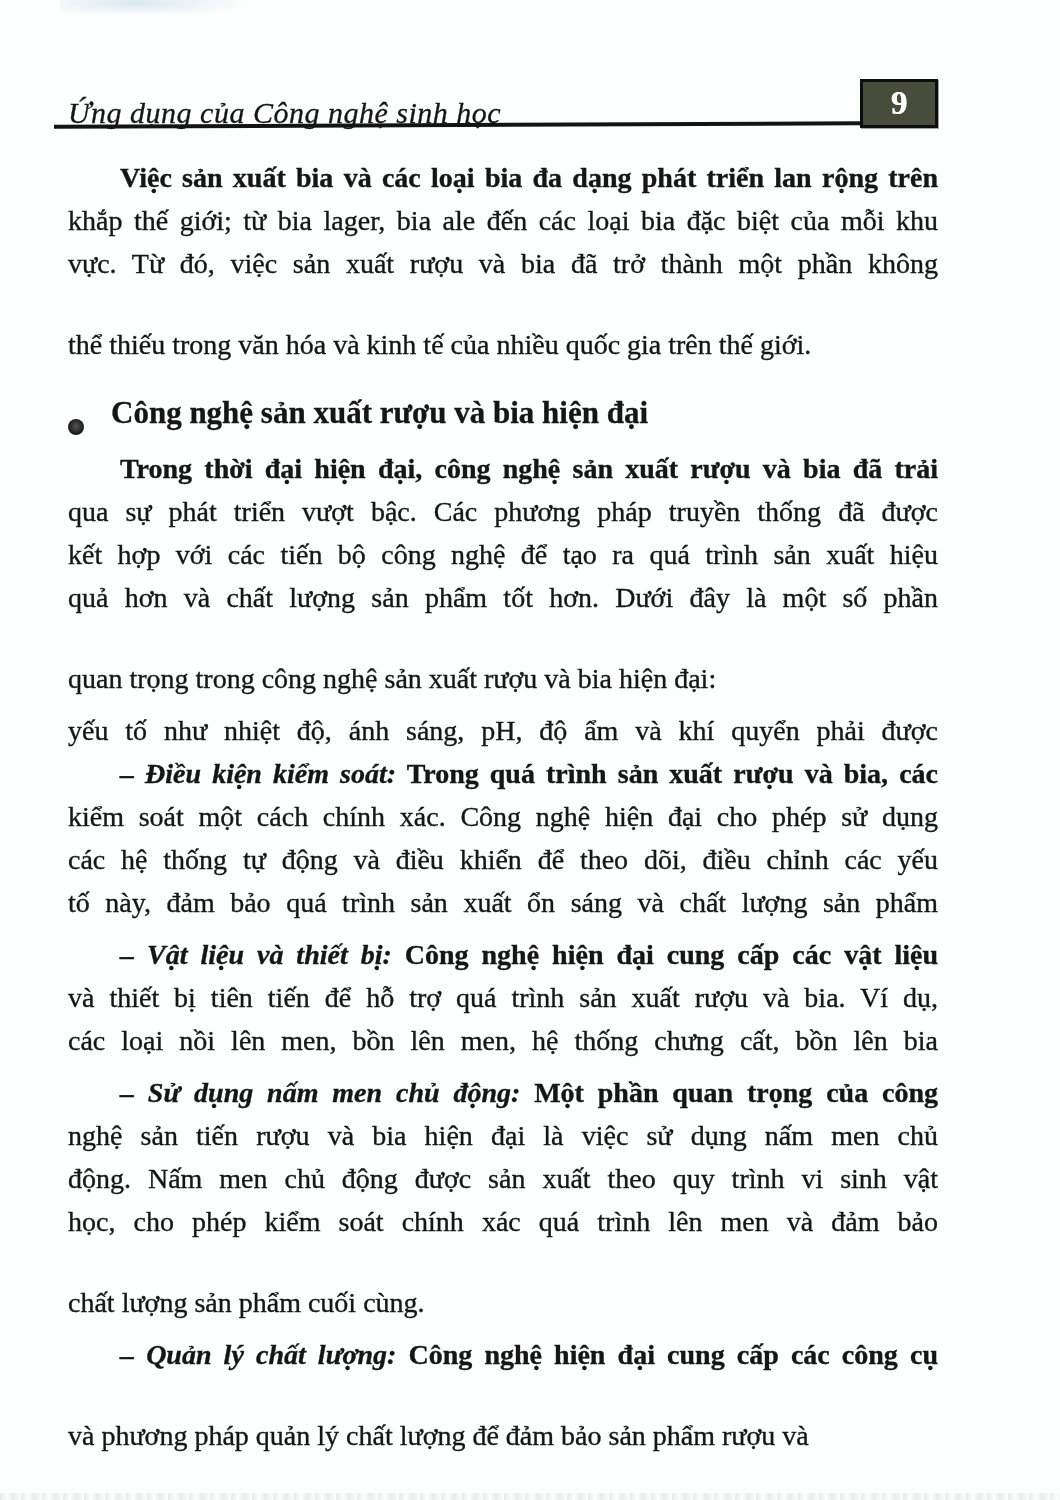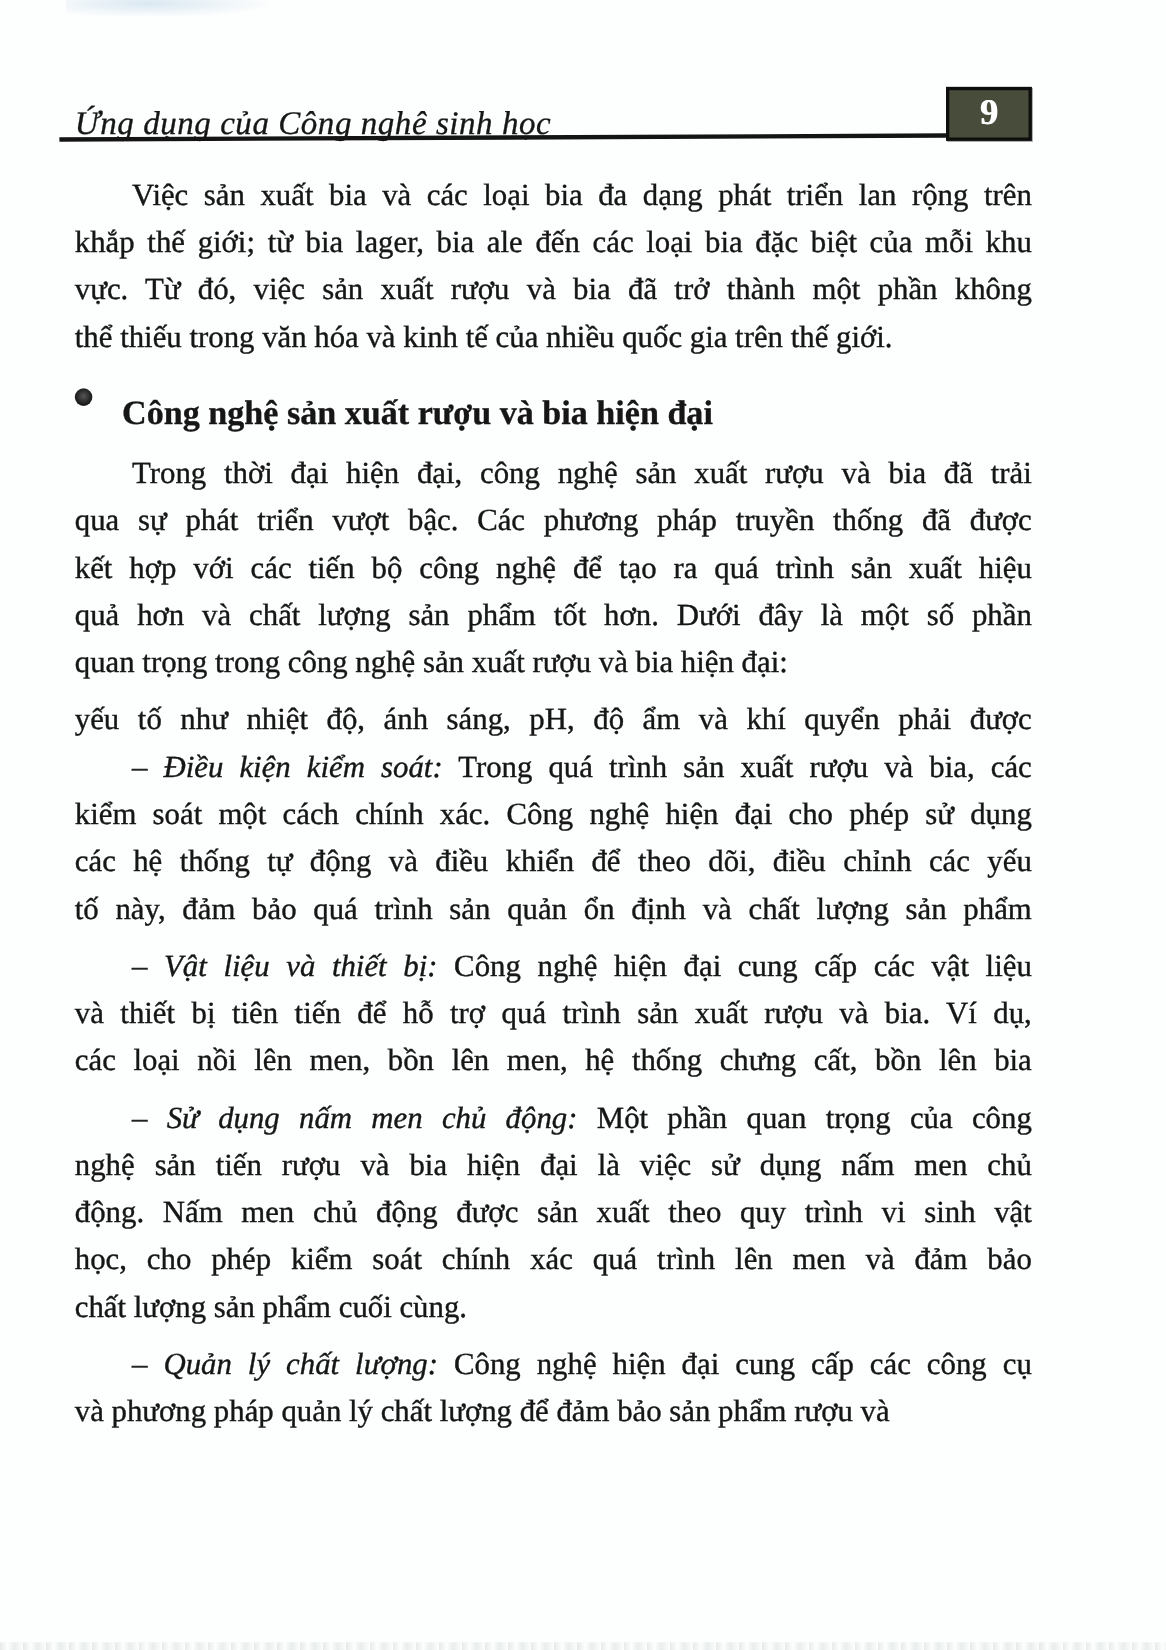--- a/index.html
+++ b/index.html
@@ -68,7 +68,7 @@
     text-align-last: justify;
     -webkit-text-stroke: 0.35px currentColor;
   }
-  .line.first { text-indent: 52px; }
+  .line.first { text-indent: 52px; font-weight: bold; }
   .line.last { text-align-last: auto; }
   .lead { font-style: italic; }
   .section-heading {

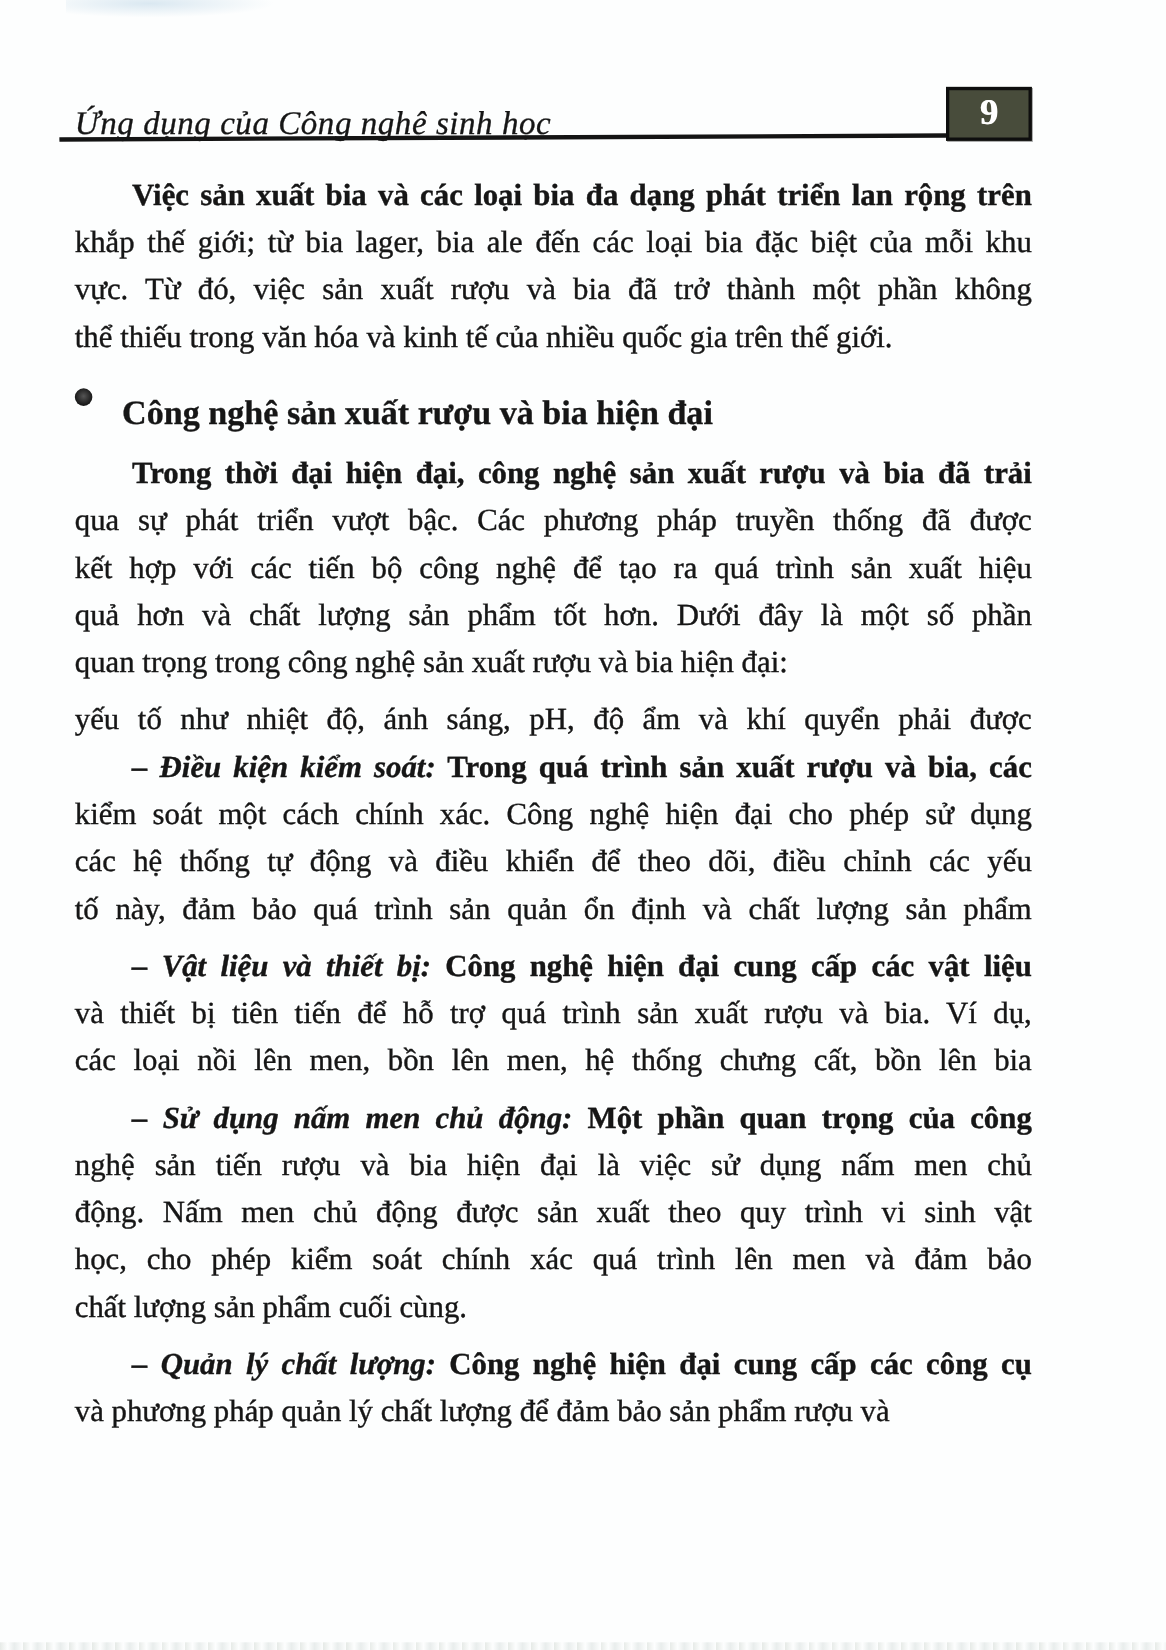--- a/index.html
+++ b/index.html
@@ -69,7 +69,7 @@
     -webkit-text-stroke: 0.35px currentColor;
   }
   .line.first { text-indent: 52px; font-weight: bold; }
-  .line.last { text-align-last: auto; }
+  .line.last { text-align-last: auto; margin-top: 38px; }
   .lead { font-style: italic; }
   .section-heading {
     display: flex; align-items: flex-start;

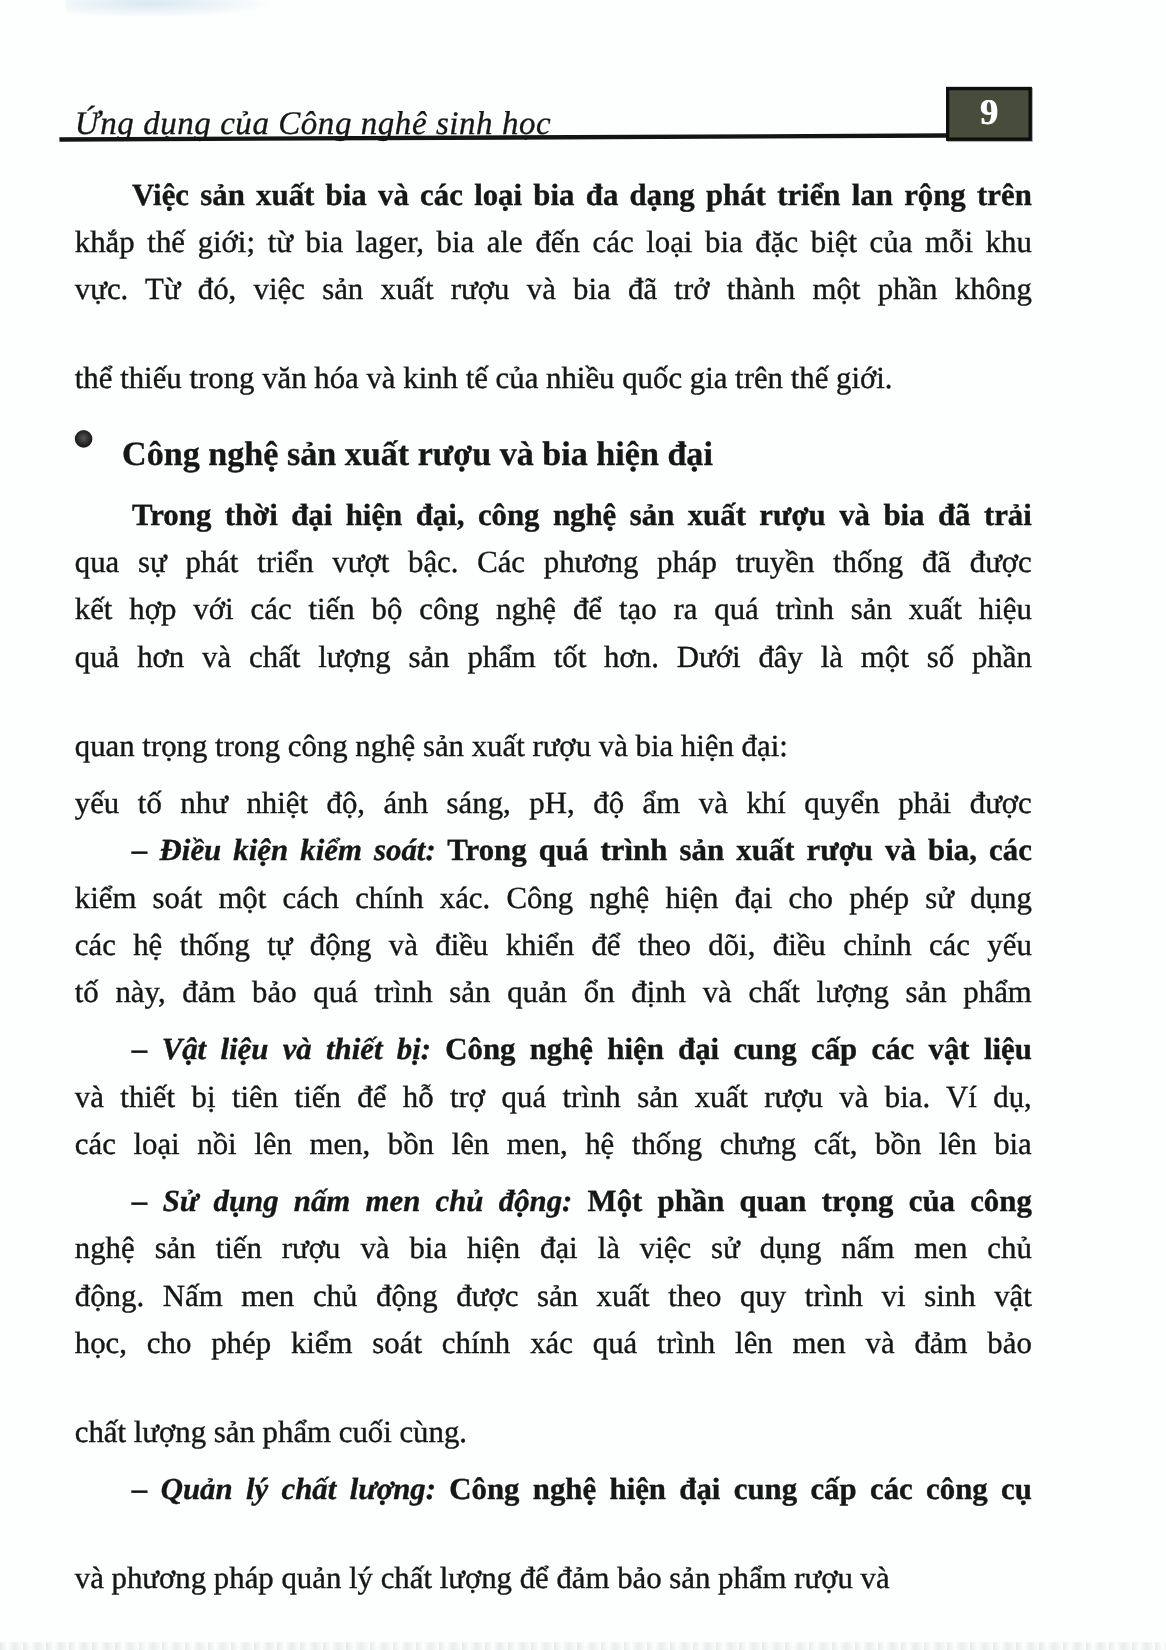--- a/index.html
+++ b/index.html
@@ -72,7 +72,7 @@
   .line.last { text-align-last: auto; margin-top: 38px; }
   .lead { font-style: italic; }
   .section-heading {
-    display: flex; align-items: flex-start;
+    display: flex; align-items: flex-end;
     margin: 25px 0 12px 0;
     height: 44px;
   }

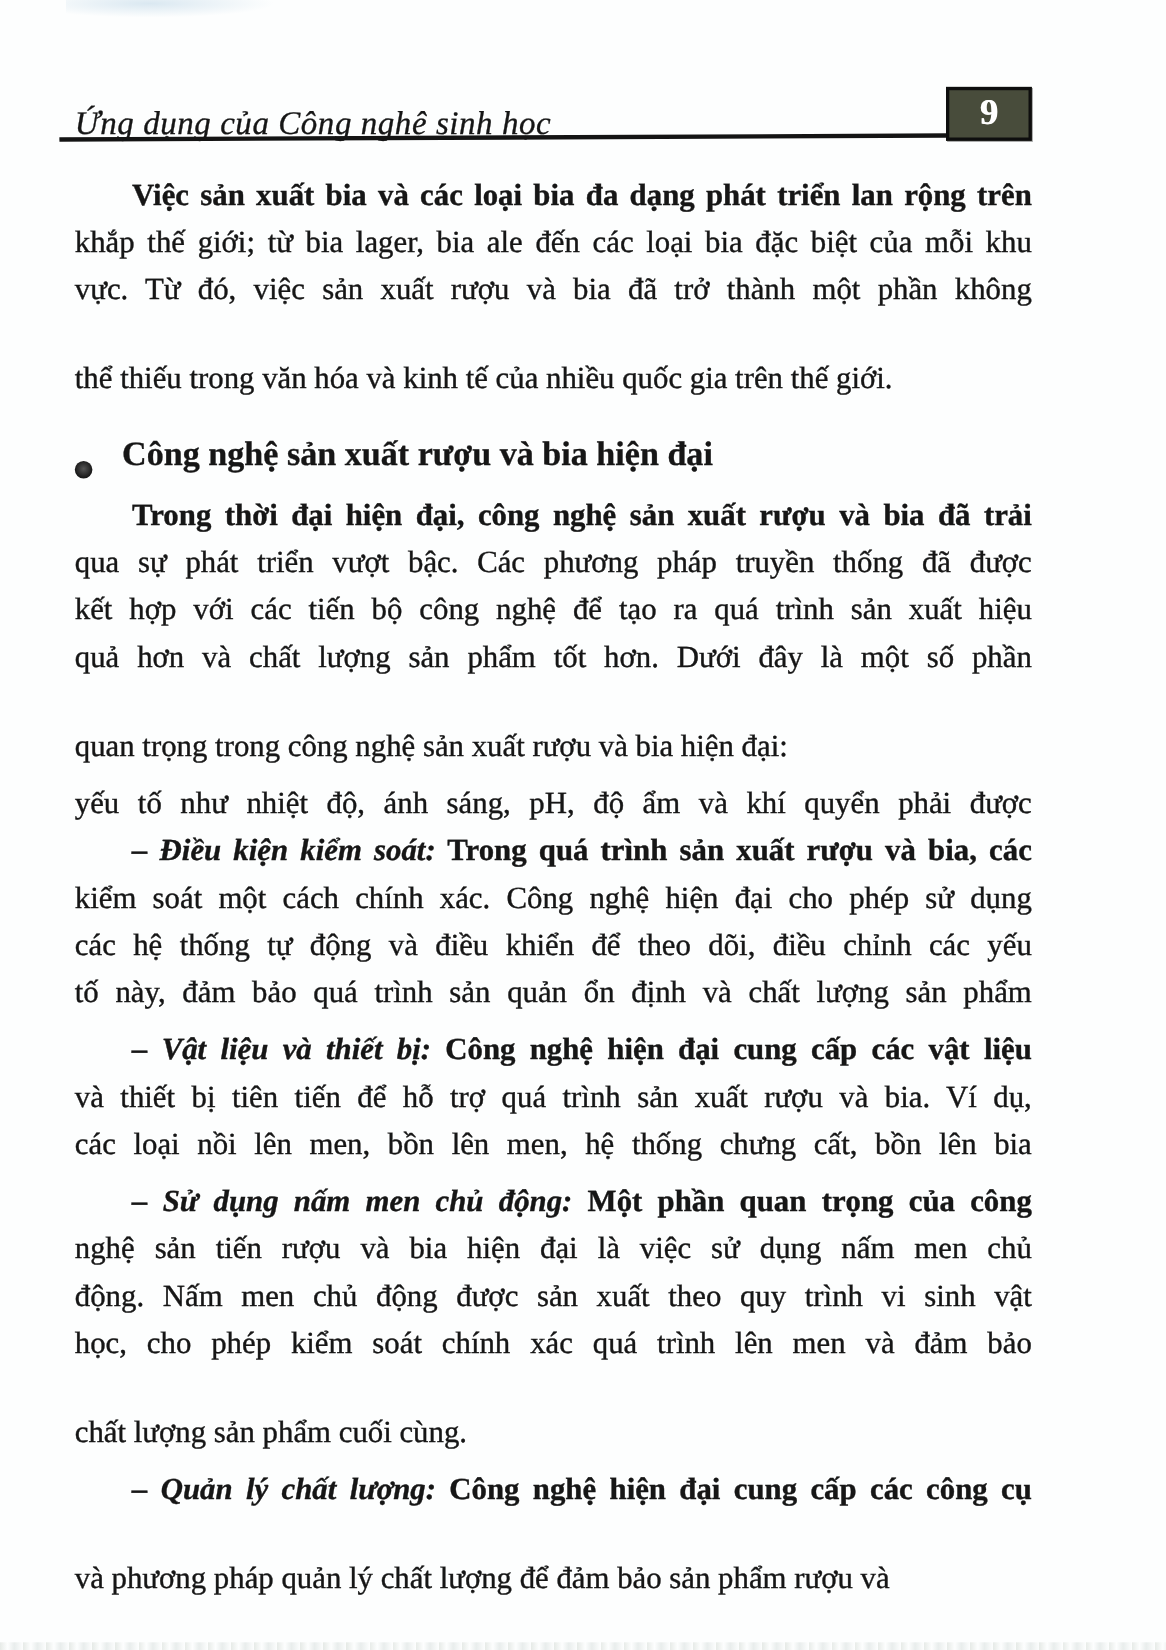--- a/index.html
+++ b/index.html
@@ -126,7 +126,7 @@
     <div class="line first"><i class="lead">– Điều kiện kiểm soát:</i><span> Trong quá trình sản xuất rượu và bia, các</span></div>
     <div class="line">kiểm soát một cách chính xác. Công nghệ hiện đại cho phép sử dụng</div>
     <div class="line">các hệ thống tự động và điều khiển để theo dõi, điều chỉnh các yếu</div>
-    <div class="line">tố này, đảm bảo quá trình sản quản ổn định và chất lượng sản phẩm</div>
+    <div class="line">tố này, đảm bảo quá trình sản xuất ổn sáng và chất lượng sản phẩm</div>
   </div>
 
   <div class="para">

